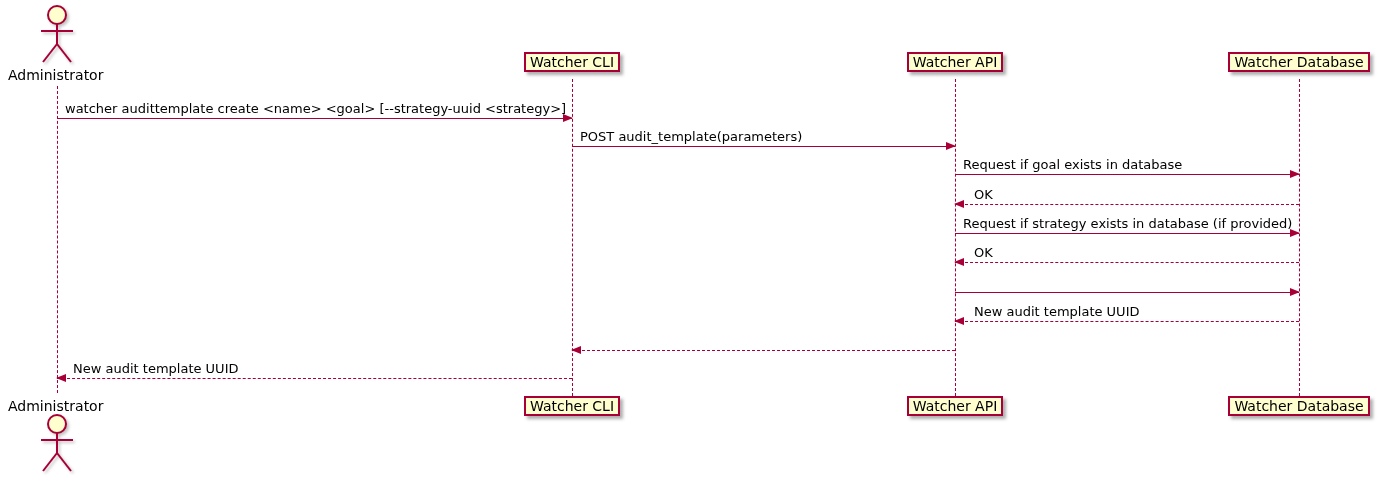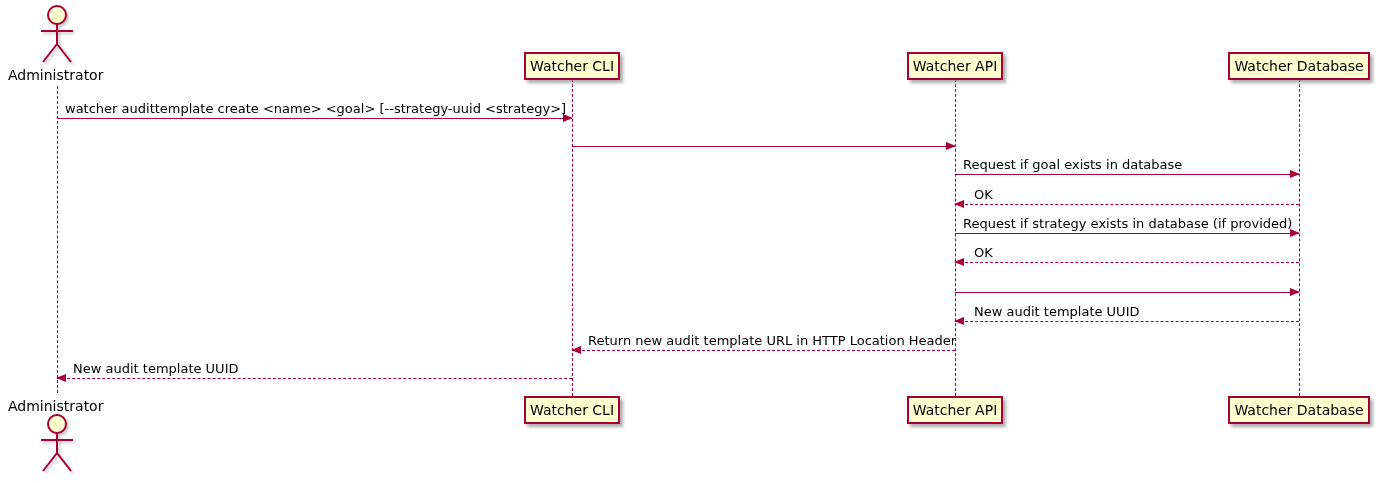--- a/index.html
+++ b/index.html
@@ -24,7 +24,7 @@
   
   .pbox {
     position: absolute;
-    height: 28px;
+    height: 20px;
     box-sizing: border-box;
     background: #FEFECE;
     border: 2px solid #A80036;

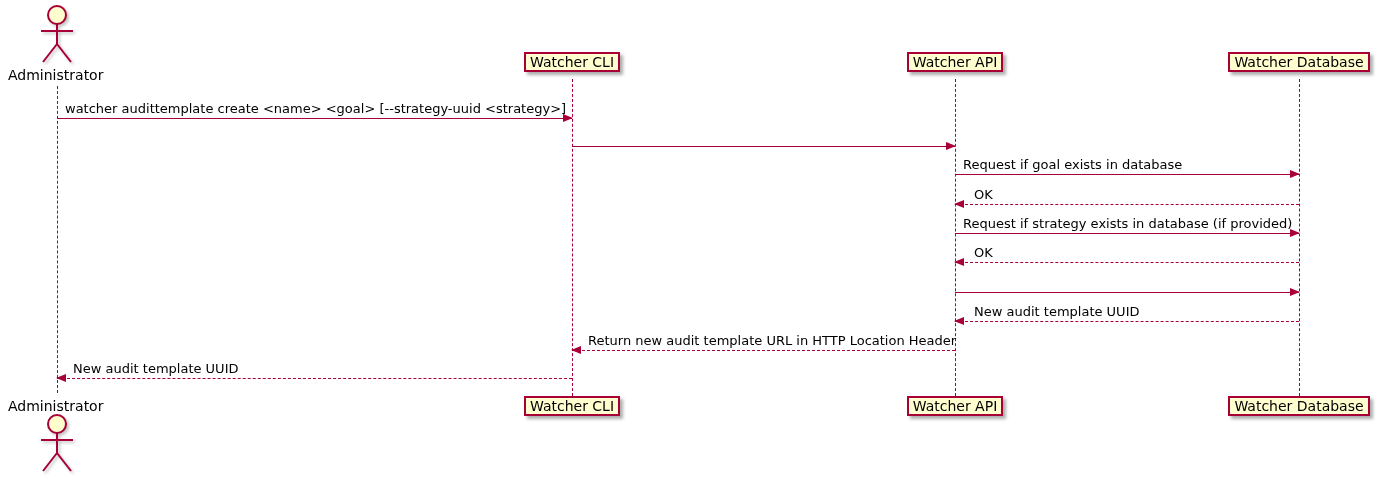--- a/index.html
+++ b/index.html
@@ -112,6 +112,7 @@
   <div class="msg-label" style="left:65px;top:101px;">watcher audittemplate create &lt;name&gt; &lt;goal&gt; [--strategy-uuid &lt;strategy&gt;]</div>
   <div class="msg-line arrow-right" style="left:57px;top:118px;width:515px;"></div>
 
+  <div class="msg-label" style="left:580px;top:129px;">POST audit_template(parameters)</div>
   <div class="msg-line arrow-right" style="left:572px;top:146px;width:383px;"></div>
 
   <div class="msg-label" style="left:963px;top:157px;">Request if goal exists in database</div>

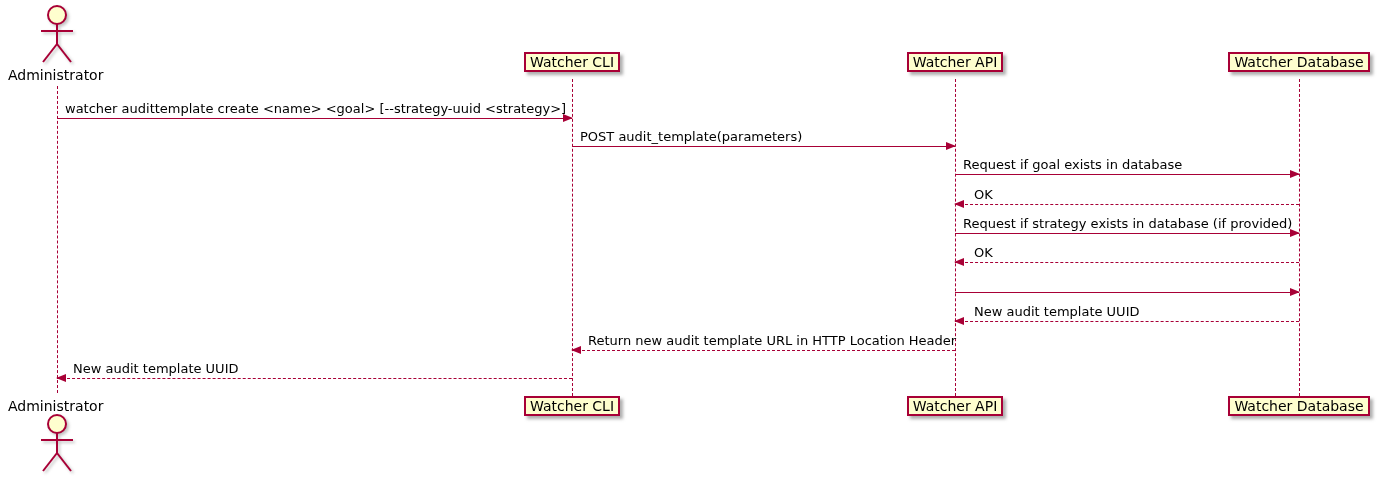--- a/index.html
+++ b/index.html
@@ -132,7 +132,6 @@
   <div class="msg-label" style="left:974px;top:304px;">New audit template UUID</div>
   <div class="msg-line dashed arrow-left" style="left:955px;top:321px;width:344px;"></div>
 
-  <div class="msg-label" style="left:588px;top:333px;">Return new audit template URL in HTTP Location Header</div>
   <div class="msg-line dashed arrow-left" style="left:572px;top:350px;width:383px;"></div>
 
   <div class="msg-label" style="left:73px;top:361px;">New audit template UUID</div>

